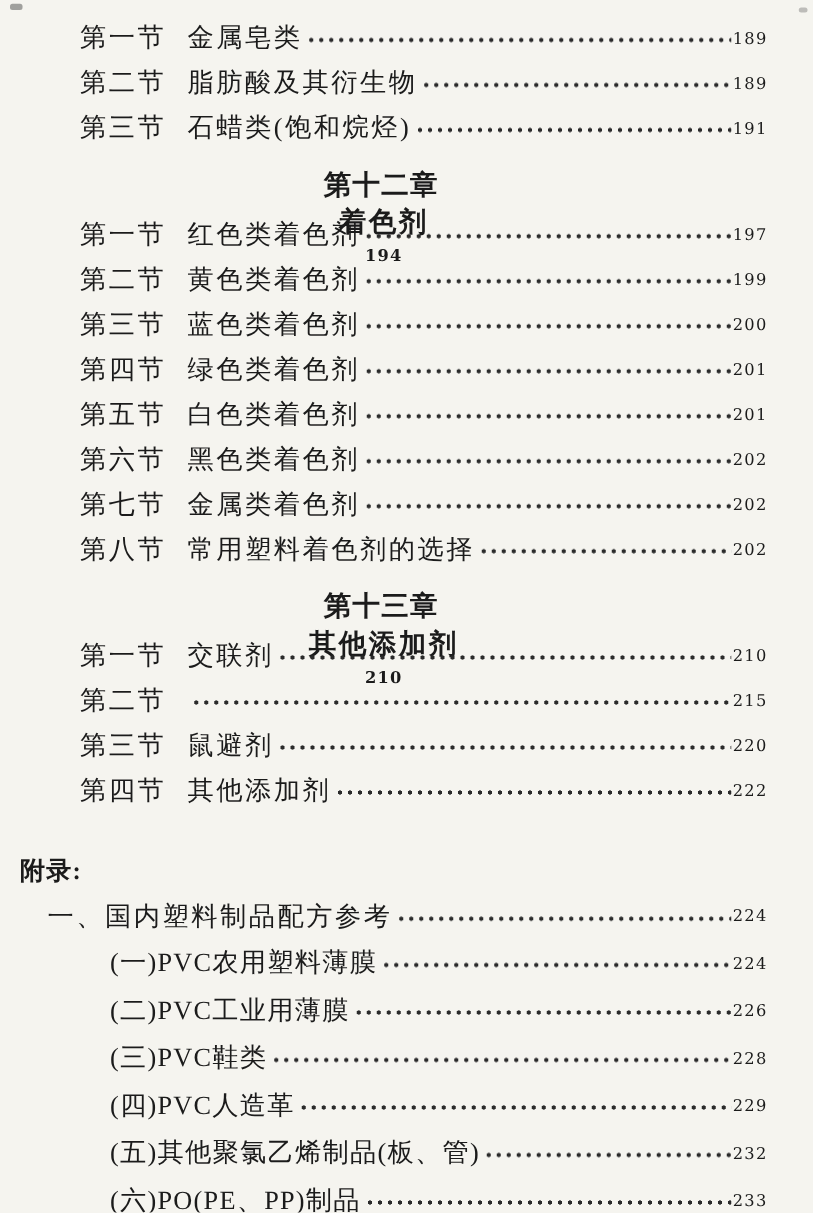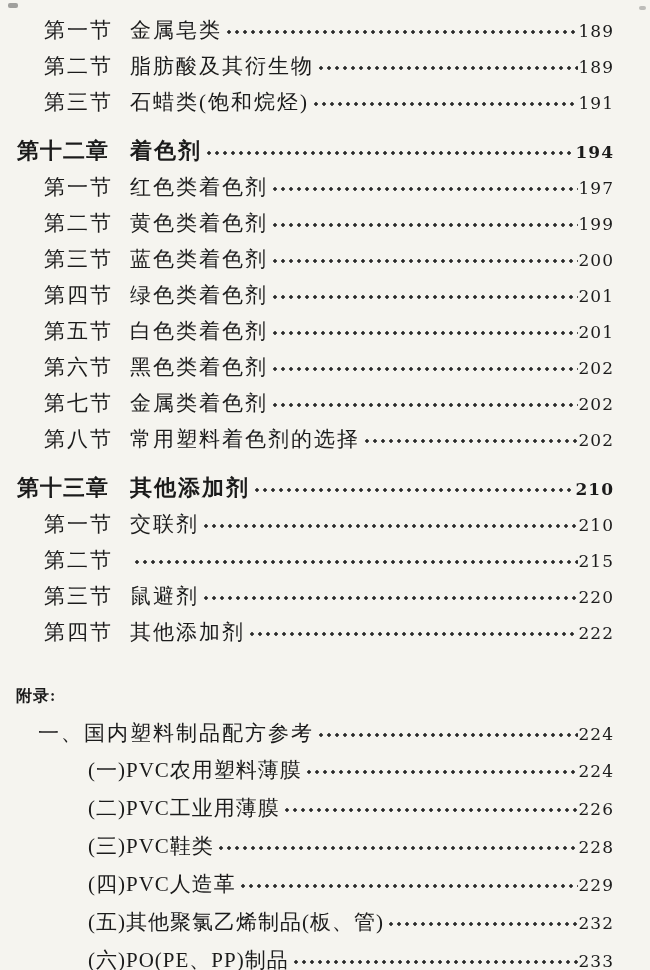--- a/index.html
+++ b/index.html
@@ -58,7 +58,7 @@
   }
   
   .row.section { font-size: 21px; }
-  .row.section .label { margin-left: 44px; width: 86px; }
+  .row.section .label { margin-left: 64px; width: 86px; }
   .row.chapter { font-size: 22px; font-weight: bold; }
   .row.chapter .label { margin-left: 17px; width: 113px; letter-spacing: 1px; }
   .row.chapter .pagenum { font-weight: bold; text-align: right; }

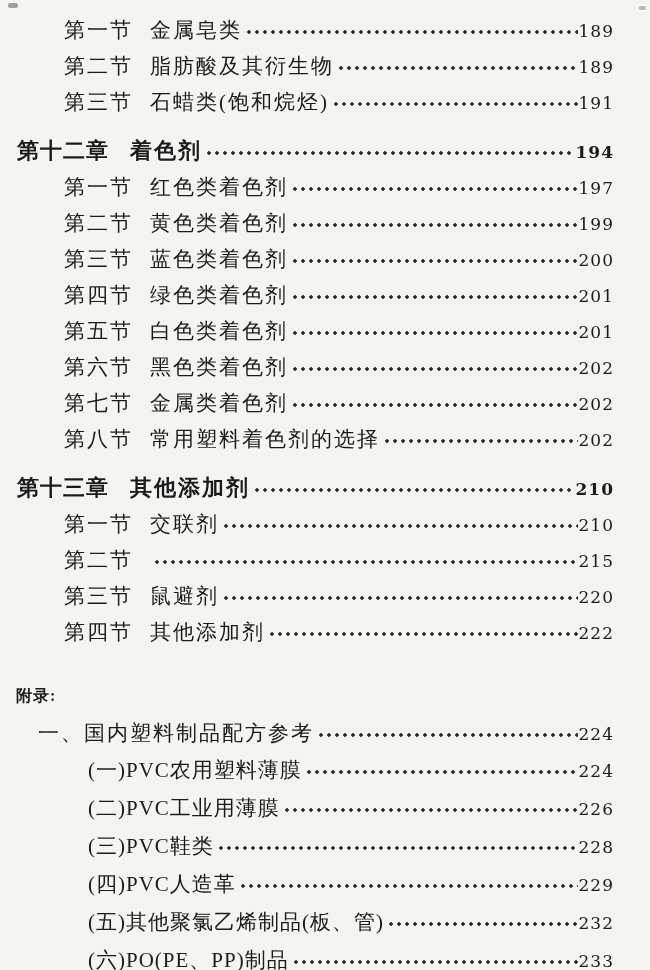--- a/index.html
+++ b/index.html
@@ -52,7 +52,7 @@
   .pagenum {
     flex: 0 0 auto;
     font-family: "DejaVu Serif", serif;
-    font-size: 17px;
+    font-size: 13px;
     letter-spacing: 1px;
     transform: translateY(1px);
   }

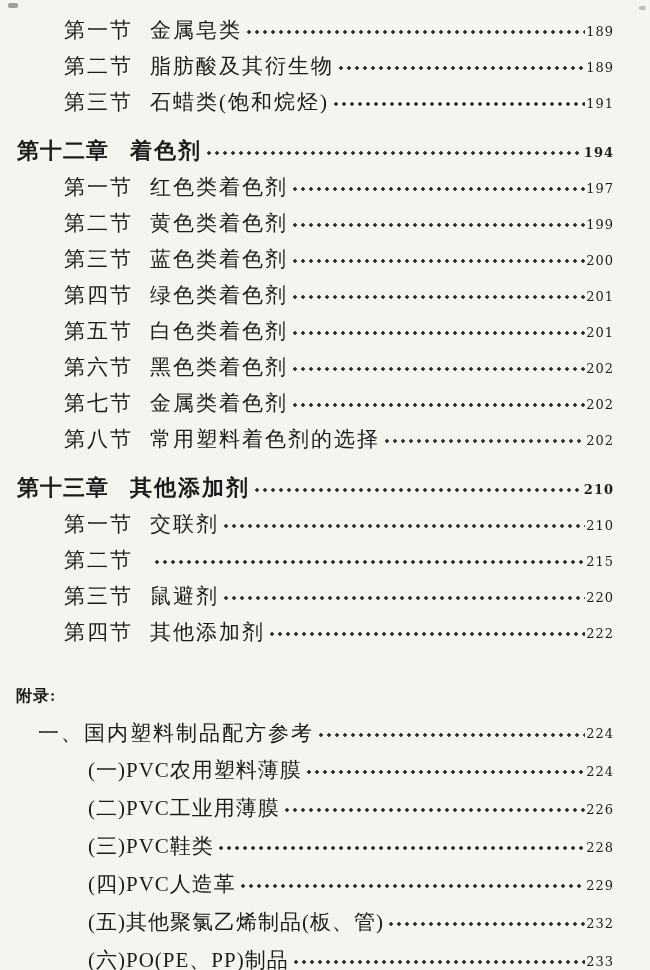--- a/index.html
+++ b/index.html
@@ -59,7 +59,7 @@
   
   .row.section { font-size: 21px; }
   .row.section .label { margin-left: 64px; width: 86px; }
-  .row.chapter { font-size: 22px; font-weight: bold; }
+  .row.chapter { font-size: 22px; font-weight: bold; flex-direction: column; }
   .row.chapter .label { margin-left: 17px; width: 113px; letter-spacing: 1px; }
   .row.chapter .pagenum { font-weight: bold; text-align: right; }
   .row.heading { font-size: 16px; font-weight: bold; margin-top: 28px; }

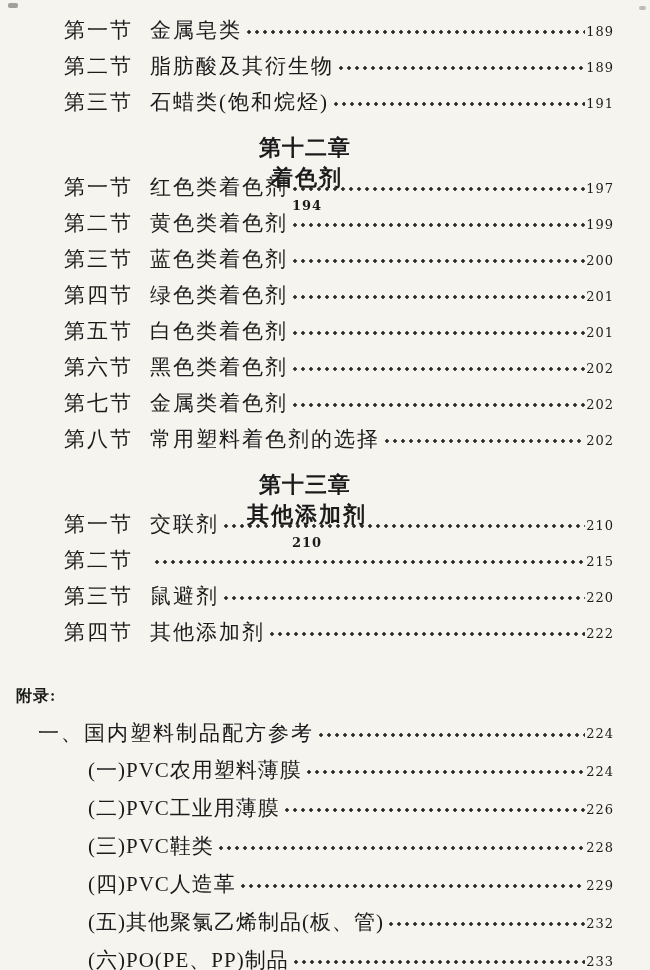--- a/index.html
+++ b/index.html
@@ -62,7 +62,7 @@
   .row.chapter { font-size: 22px; font-weight: bold; flex-direction: column; }
   .row.chapter .label { margin-left: 17px; width: 113px; letter-spacing: 1px; }
   .row.chapter .pagenum { font-weight: bold; text-align: right; }
-  .row.heading { font-size: 16px; font-weight: bold; margin-top: 28px; }
+  .row.heading { font-size: 20px; font-weight: bold; margin-top: 28px; }
   .row.heading .title { margin-left: 16px; letter-spacing: 1px; }
   .row.appendix1 { font-size: 21px; height: 37px; }
   .row.appendix1 .title { margin-left: 38px; }

